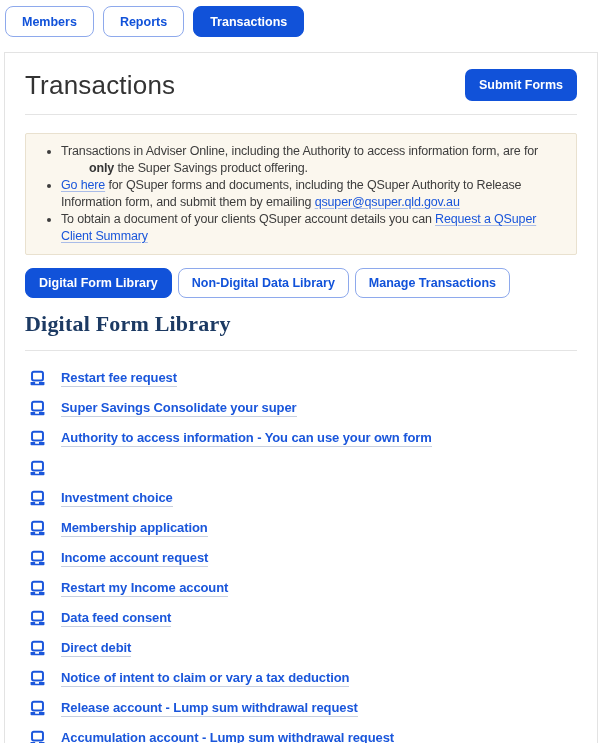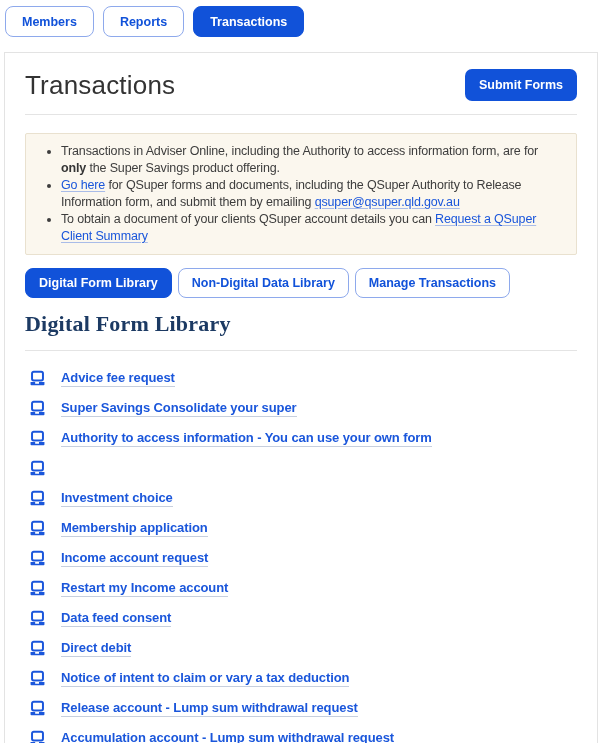--- a/index.html
+++ b/index.html
@@ -73,7 +73,7 @@
     text-decoration-color:#a9bce8;
     text-underline-offset:2px;
   }
-  .notice strong{font-weight:bold;color:#353535;}
+  .notice strong{font-weight:bold;color:#353535;margin-left:28px;}
 
   .lib-tabs{display:flex;gap:6px;margin-top:13px;}
   .lib-tabs .pill{height:30px;padding:0 13px;font-size:12.5px;}

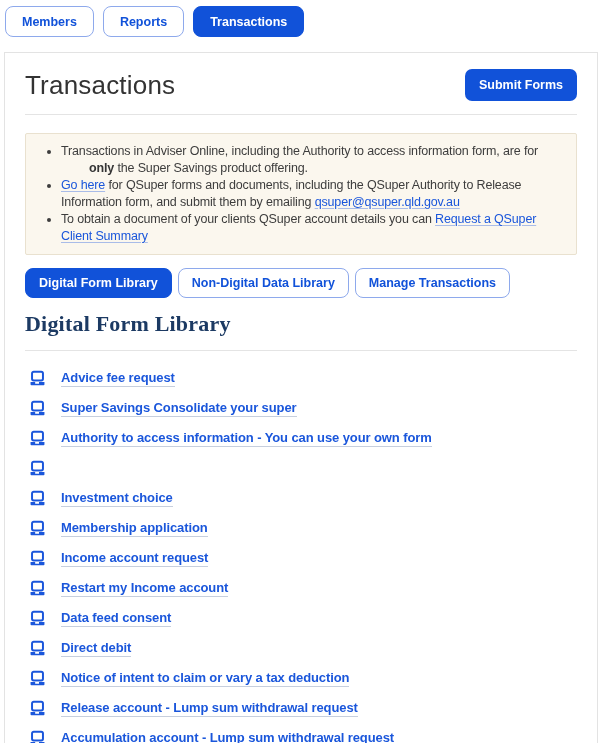--- a/index.html
+++ b/index.html
@@ -142,7 +142,7 @@
             <rect x="8.7" y="16.8" width="5.4" height="2.6" fill="#ffffff"></rect>
           </svg>
         </span>
-        <a href="#" class="form-link">Advice fee request</a>
+        <a href="#" class="form-link">Restart fee request</a>
       </div>
       <div class="form-row">
         <span class="laptop">

